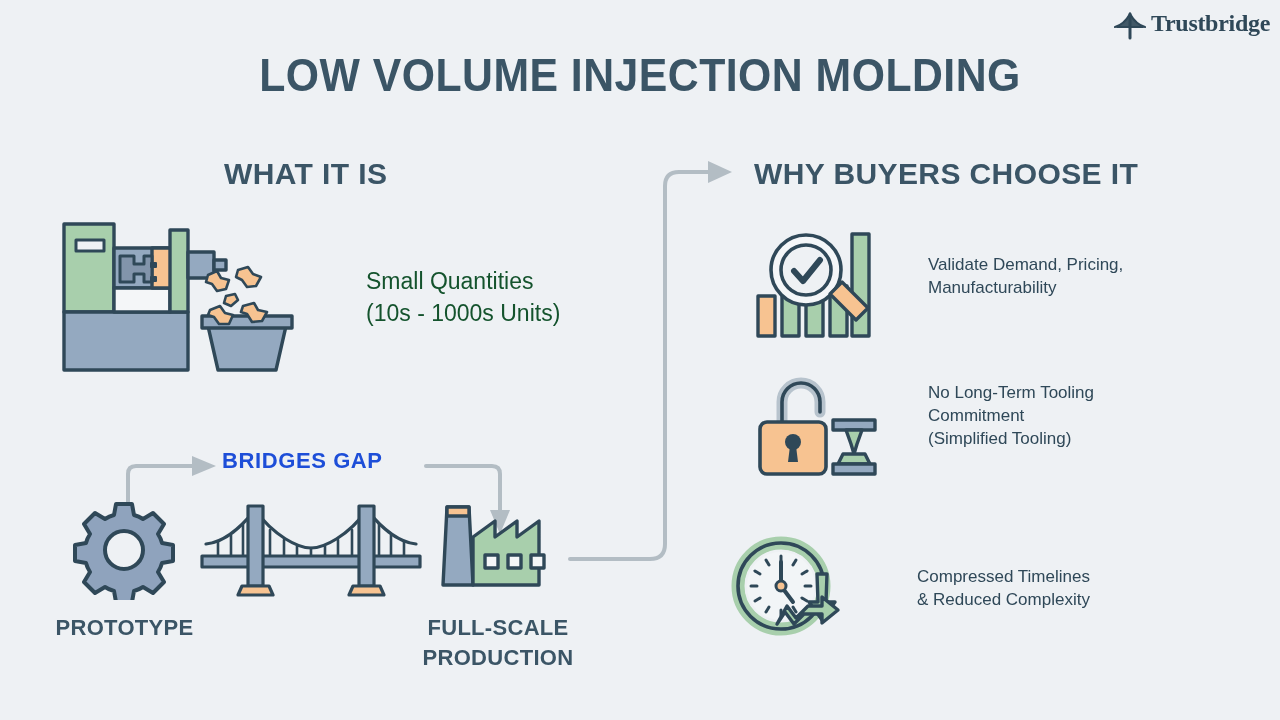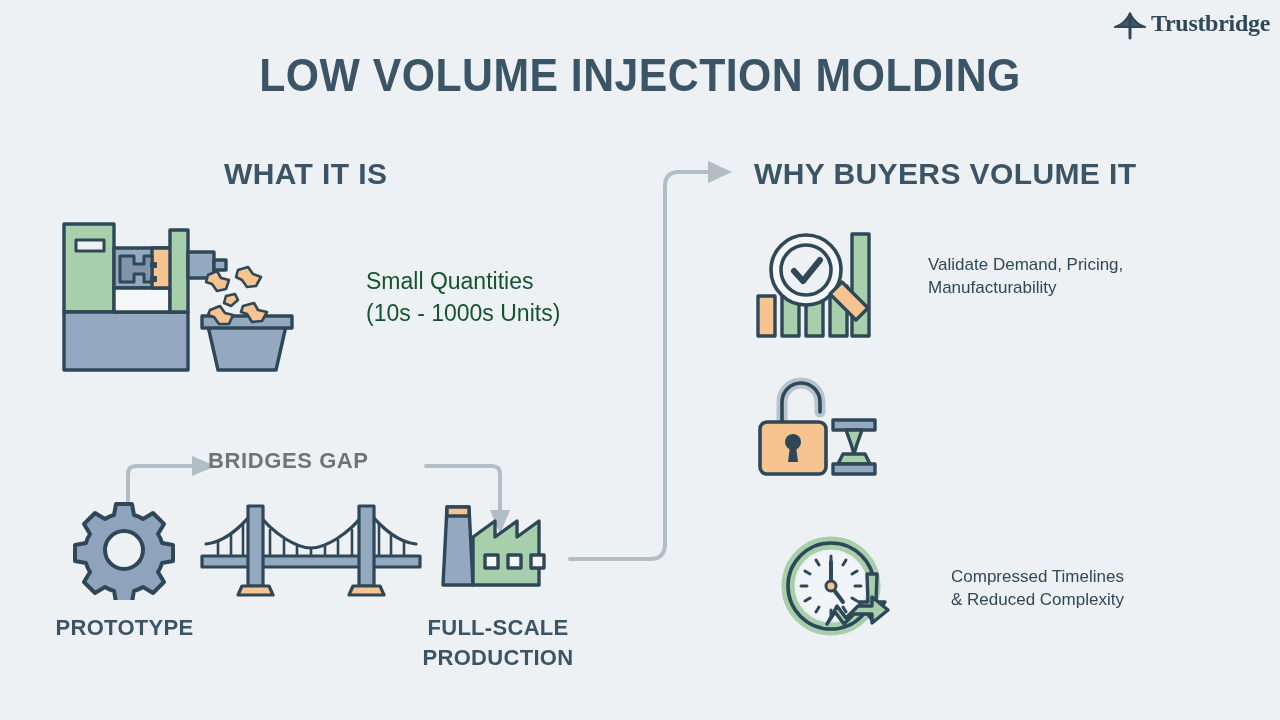--- a/index.html
+++ b/index.html
@@ -93,7 +93,7 @@
   <div class="main-title">LOW VOLUME INJECTION MOLDING</div>
 
   <div class="sec-head left">WHAT IT IS</div>
-  <div class="sec-head right">WHY BUYERS VOLUME IT</div>
+  <div class="sec-head right">WHY BUYERS CHOOSE IT</div>
 
   <div class="machine">
     <svg width="250" height="160" viewBox="0 0 250 160">

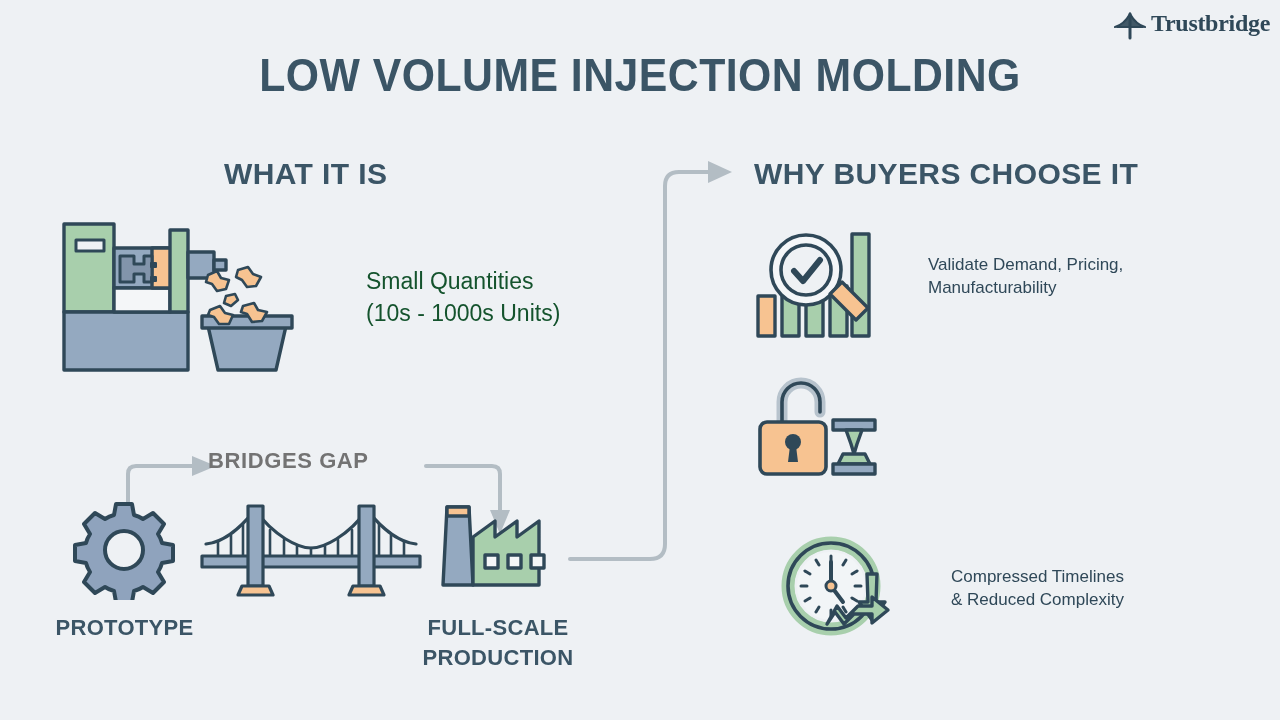--- a/index.html
+++ b/index.html
@@ -270,6 +270,11 @@
         </g>
       </svg>
     </div>
+    <div class="b-text">
+      <div>No Long-Term Tooling</div>
+      <div>Commitment</div>
+      <div>(Simplified Tooling)</div>
+    </div>
   </div>
 
   <div class="benefit b3">

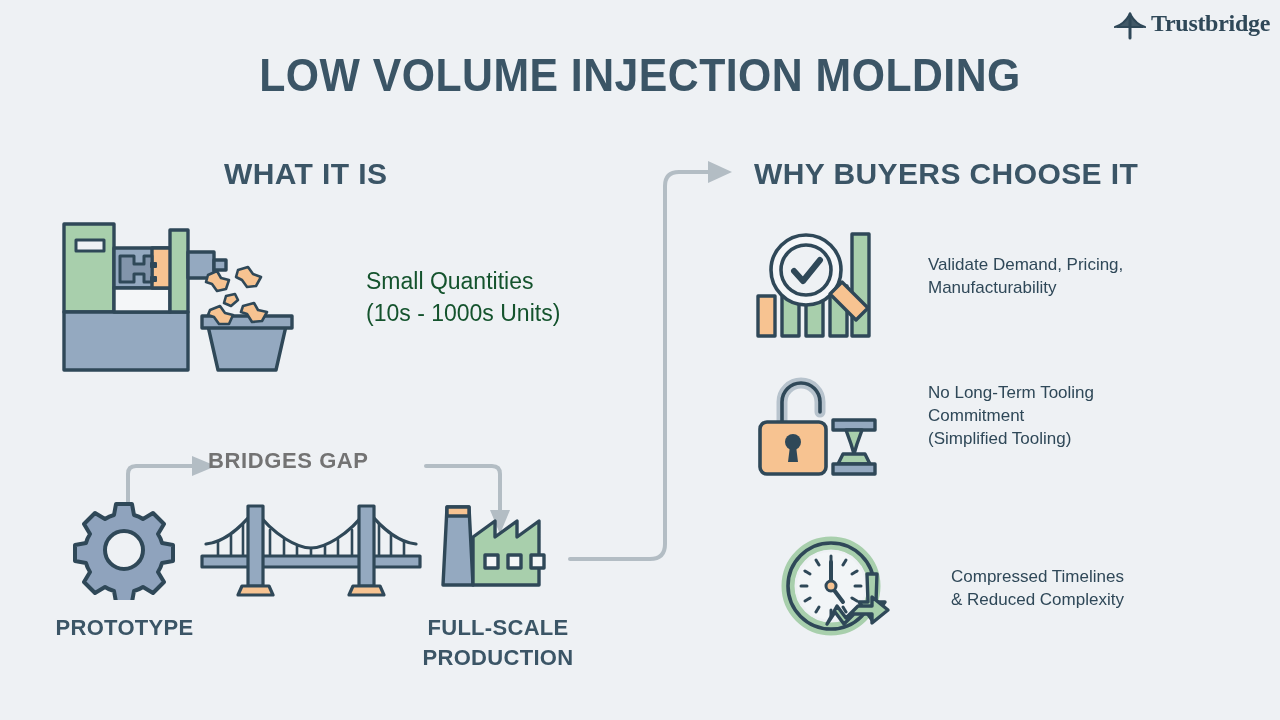--- a/index.html
+++ b/index.html
@@ -44,8 +44,8 @@
 
   .flow{position:absolute;left:40px;top:440px;width:580px;height:240px;}
   .bridges-label{
-    position:absolute;left:208px;top:448px;
-    font-size:22px;font-weight:bold;letter-spacing:.6px;color:#737373;
+    position:absolute;left:222px;top:448px;
+    font-size:22px;font-weight:bold;letter-spacing:.6px;color:#1d4ed8;
   }
   .gear-wrap{position:absolute;left:72px;top:500px;}
   .bridge-wrap{position:absolute;left:198px;top:502px;}

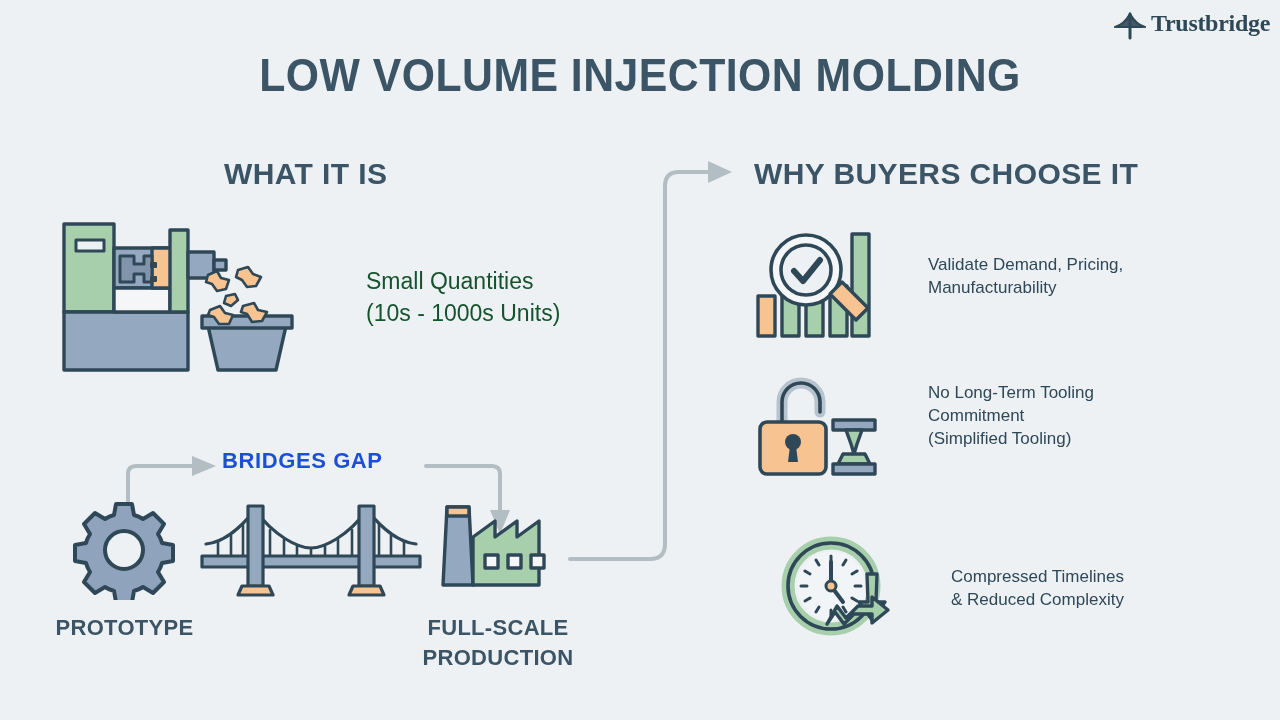--- a/index.html
+++ b/index.html
@@ -64,7 +64,7 @@
   .benefit{position:absolute;display:flex;align-items:flex-start;}
   .b1{left:752px;top:224px;}
   .b2{left:752px;top:368px;}
-  .b3{left:775px;top:532px;}
+  .b3{left:725px;top:532px;gap:16px;}
   .b-icon{width:132px;flex:0 0 132px;}
   .b-text{
     font-size:17px;line-height:1.35;color:#2f4858;

